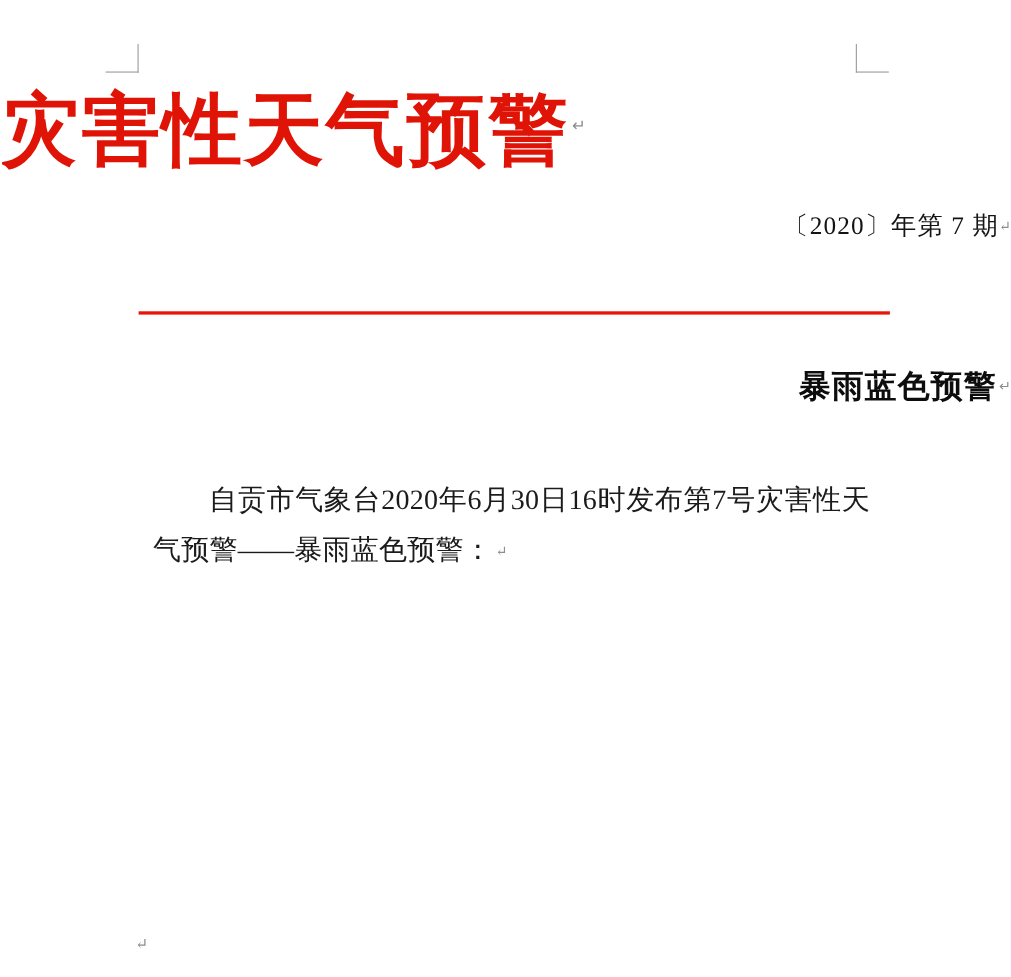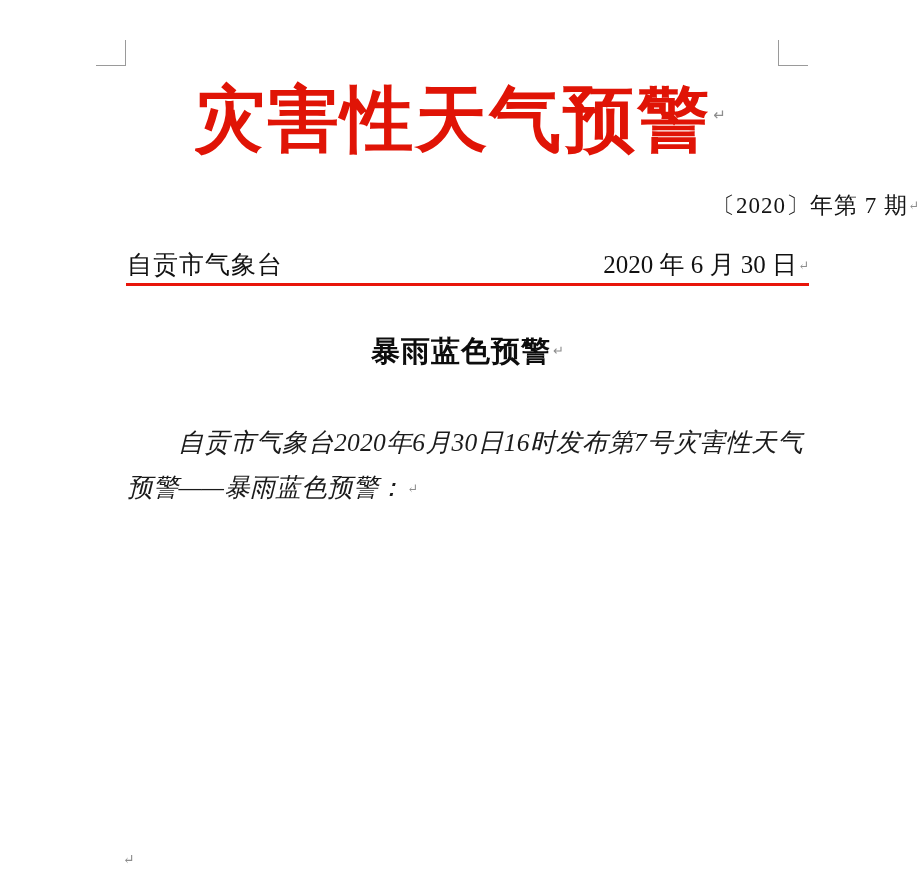--- a/index.html
+++ b/index.html
@@ -52,7 +52,6 @@
     left: 0;
     right: 0;
     top: 72px;
-    text-align: center;
     font-family: "DejaVu Sans", "Liberation Sans", sans-serif;
     font-size: 72px;
     line-height: 86px;

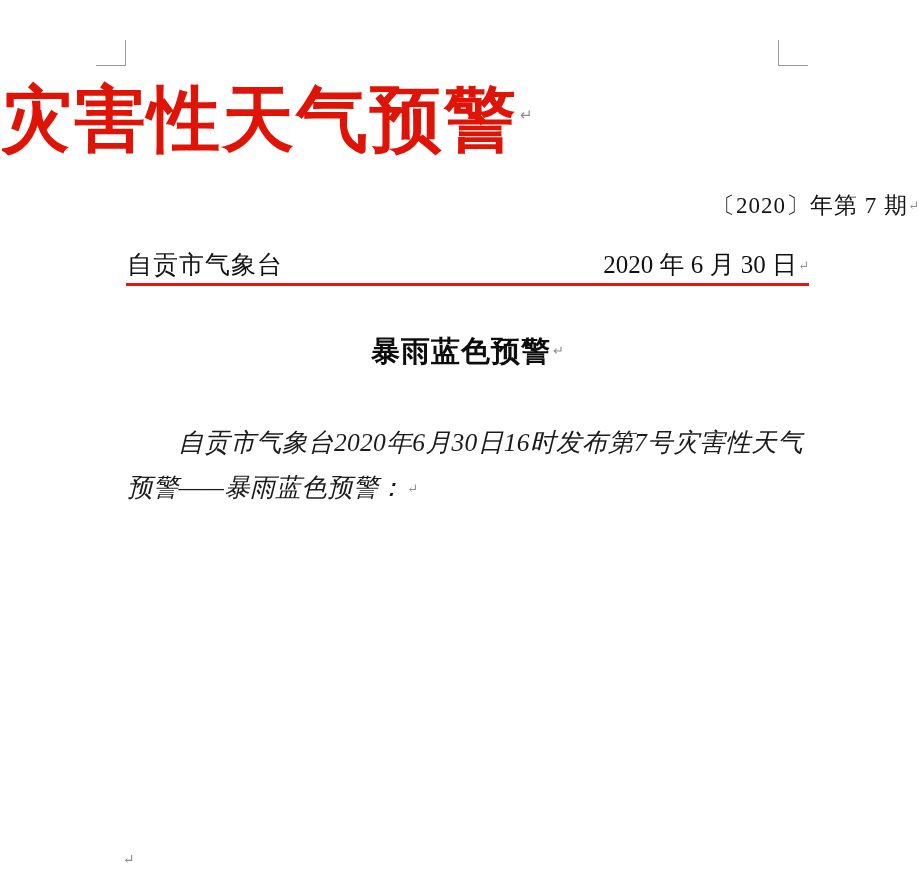--- a/index.html
+++ b/index.html
@@ -200,10 +200,6 @@
     <span>〔2020〕年第 7 期</span><span class="pilcrow">↵</span>
   </div>
 
-  <div class="meta-row">
-    <span class="issuer">自贡市气象台</span>
-    <span class="issue-date-wrap"><span>2020 年 6 月 30 日</span><span class="pilcrow">↵</span></span>
-  </div>
 
   <div class="red-rule"></div>
 

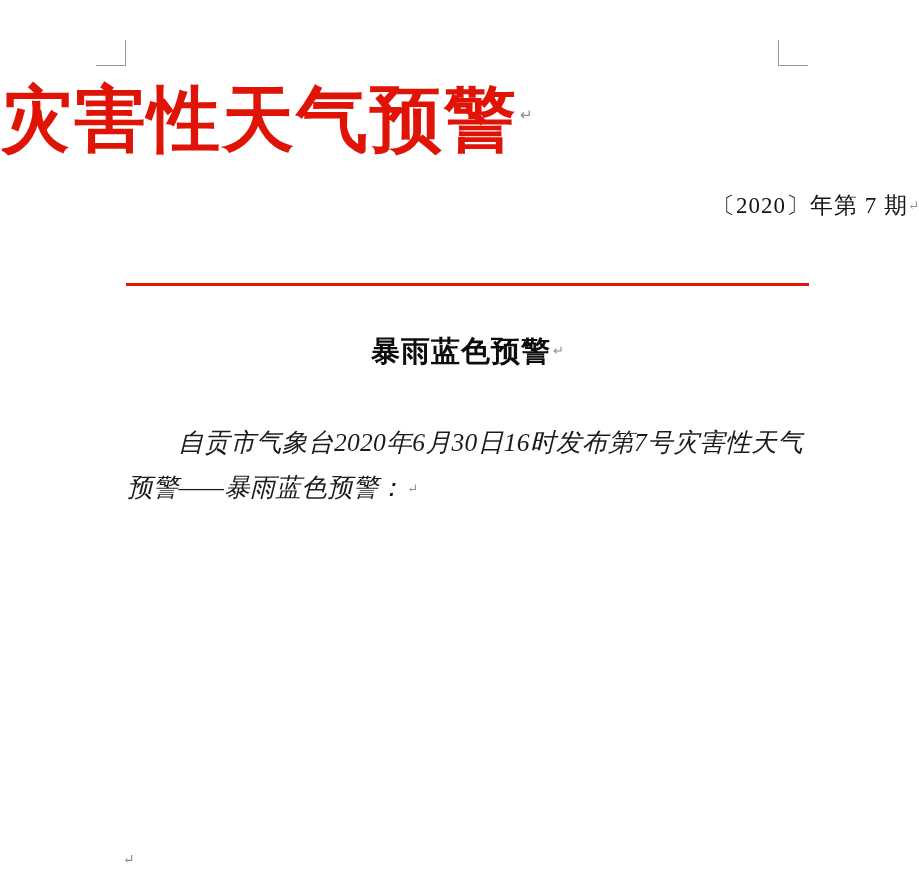--- a/index.html
+++ b/index.html
@@ -128,7 +128,7 @@
     left: 16px;
     right: 0;
     top: 331px;
-    text-align: center;
+    text-align: right;
     font-family: "DejaVu Sans", "Liberation Sans", sans-serif;
     font-size: 29px;
     line-height: 40px;

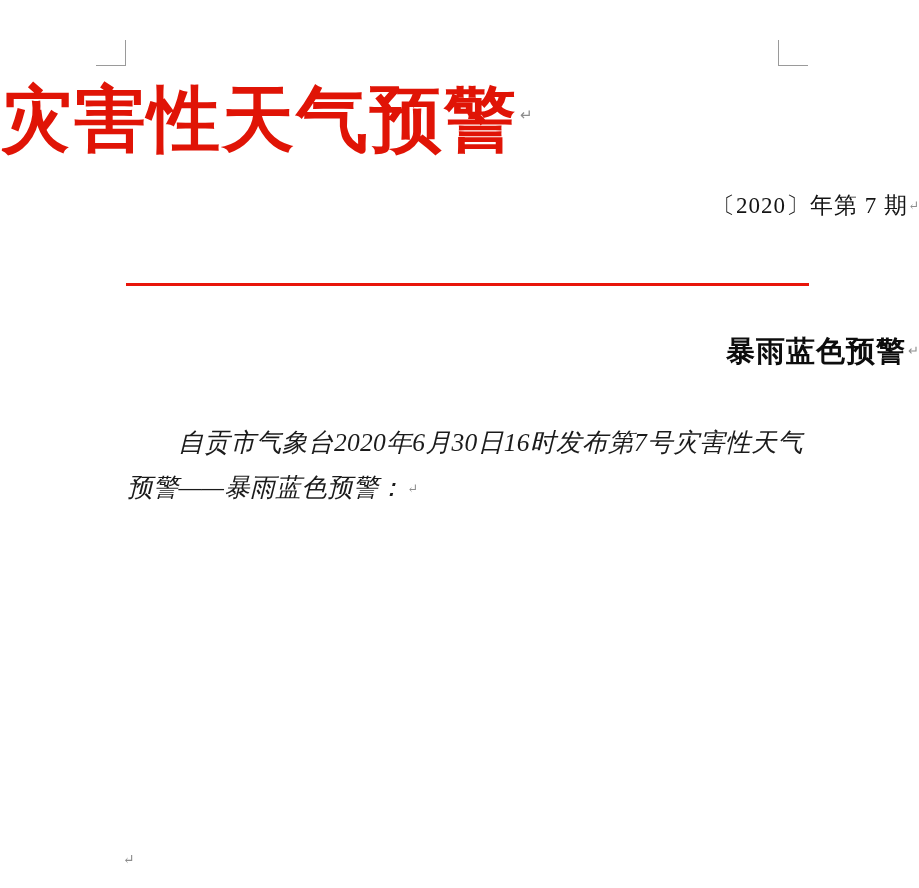--- a/index.html
+++ b/index.html
@@ -155,7 +155,7 @@
     width: 676px;
   }
   .body-para {
-    margin: 0;
+    margin: 12px;
     font-size: 25.5px;
     line-height: 45px;
     text-align: justify;
@@ -164,7 +164,6 @@
     letter-spacing: 0.2px;
     color: #1b1b1b;
     word-break: break-all;
-    font-style: italic;
   }
   .body-para + .body-para { margin-top: 0; }
   .body-para .pilcrow {

